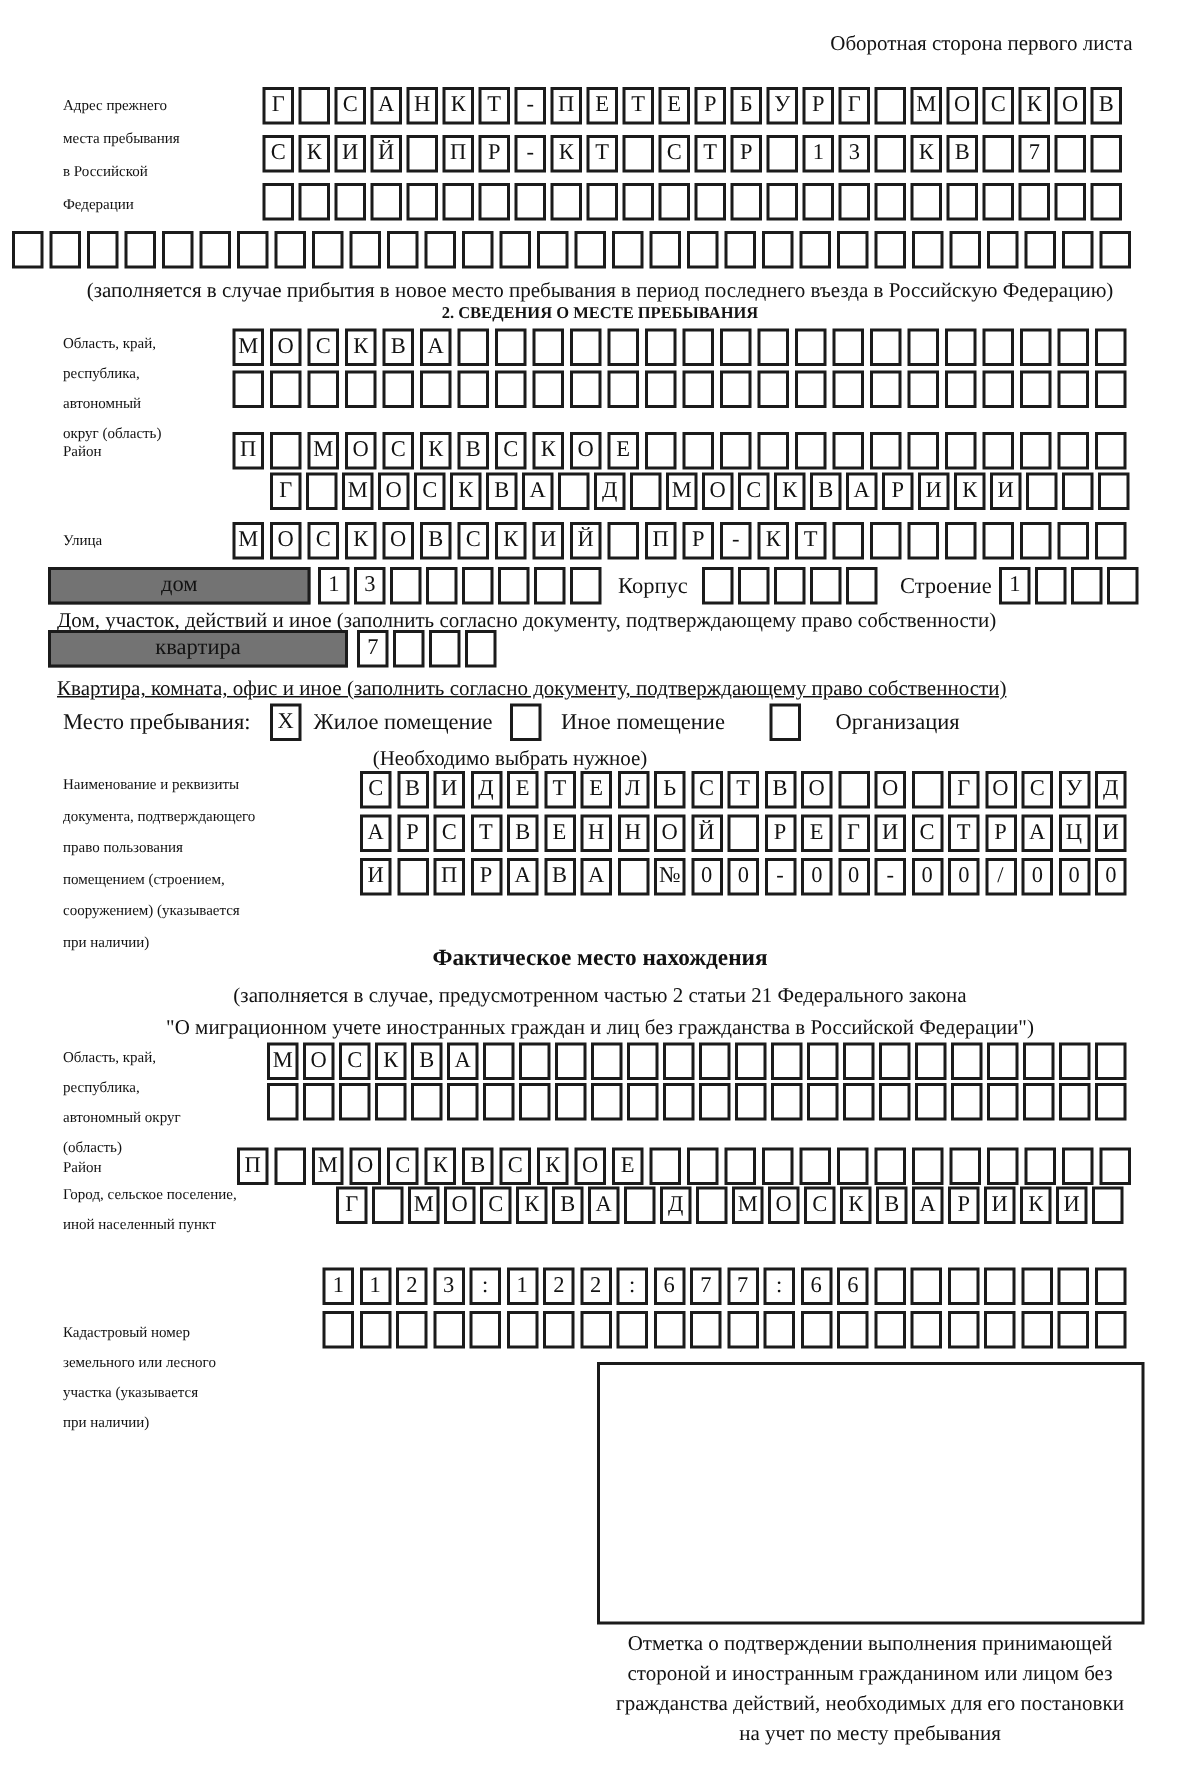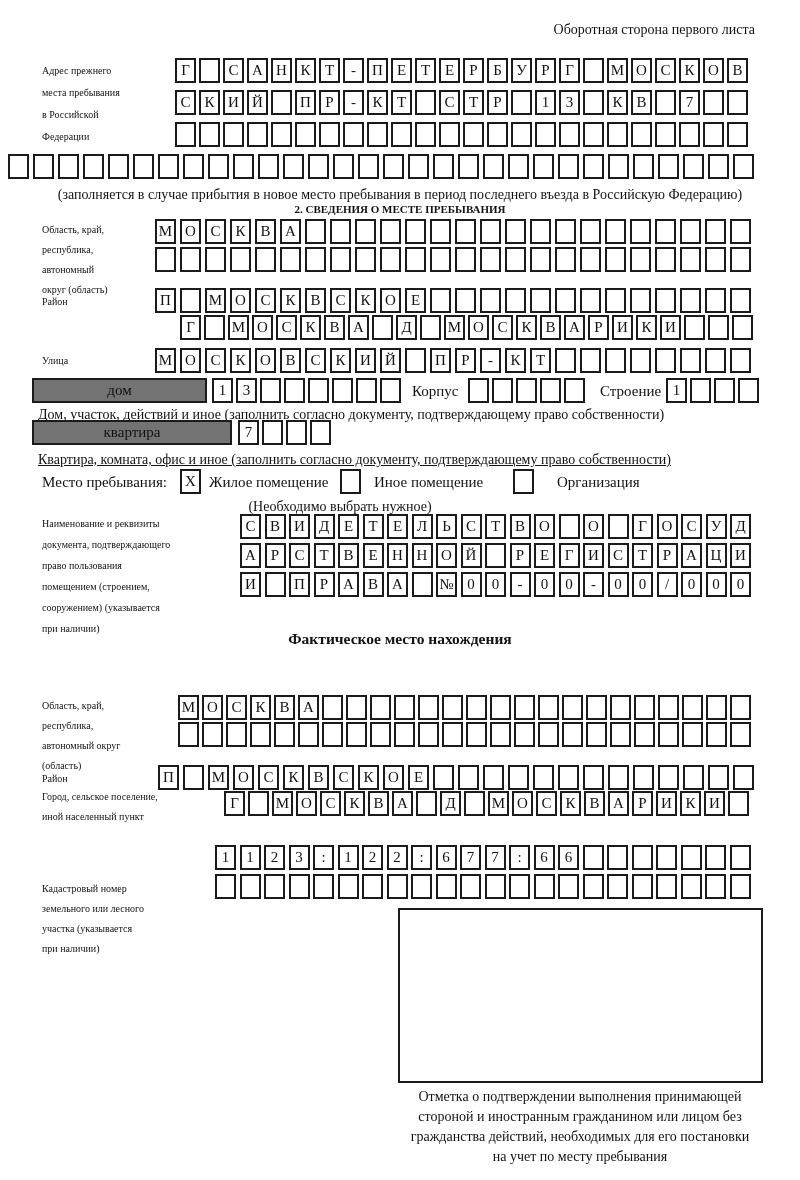--- a/index.html
+++ b/index.html
@@ -422,6 +422,8 @@
     </div>
 
   <div class="title abs center" style="top:630px; font-size:15.5px;">Фактическое место нахождения</div>
+  <div class="note center" style="top:654px; line-height:21px;">(заполняется в случае, предусмотренном частью 2 статьи 21 Федерального закона
+"О миграционном учете иностранных граждан и лиц без гражданства в Российской Федерации")</div>
 
   <div class="label" style="left:42px; top:696px;">Область, край,
 республика,

